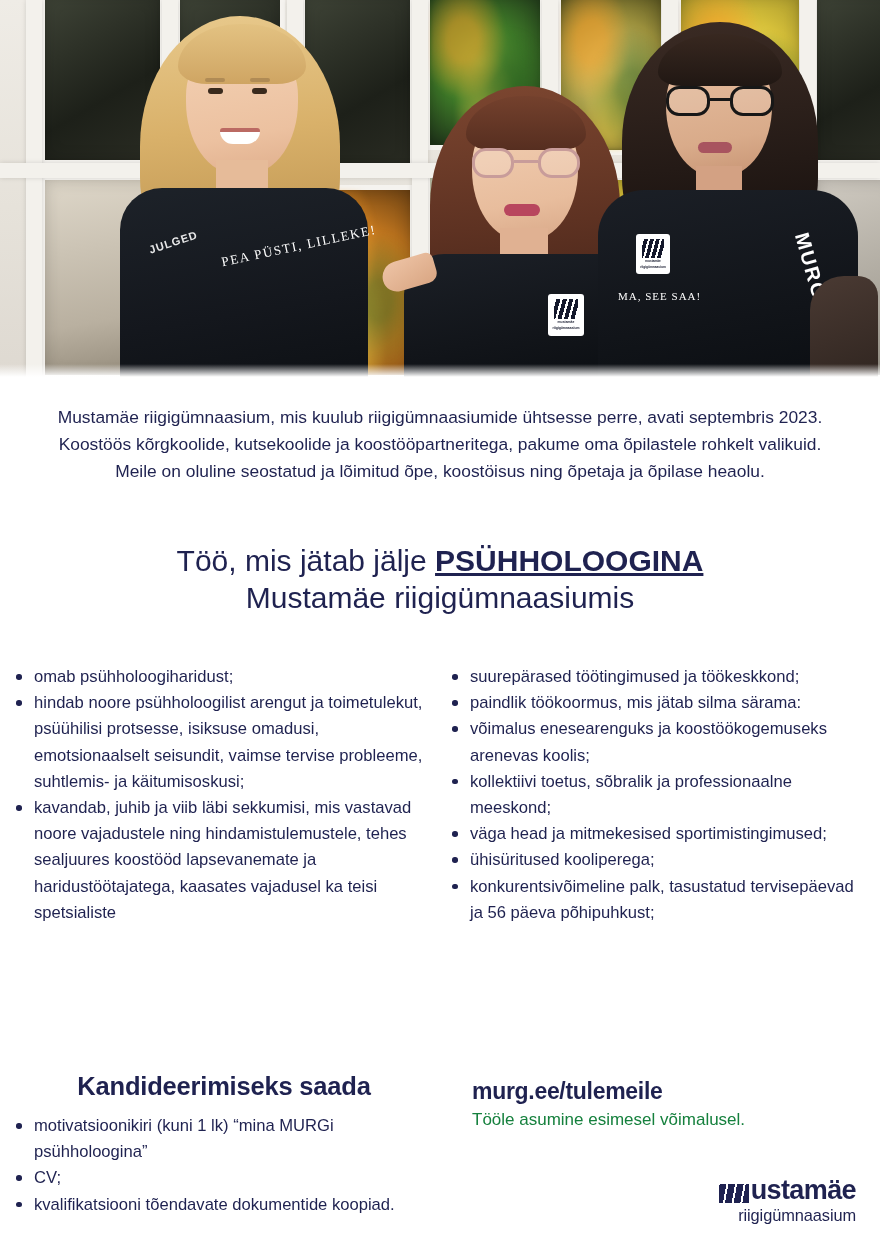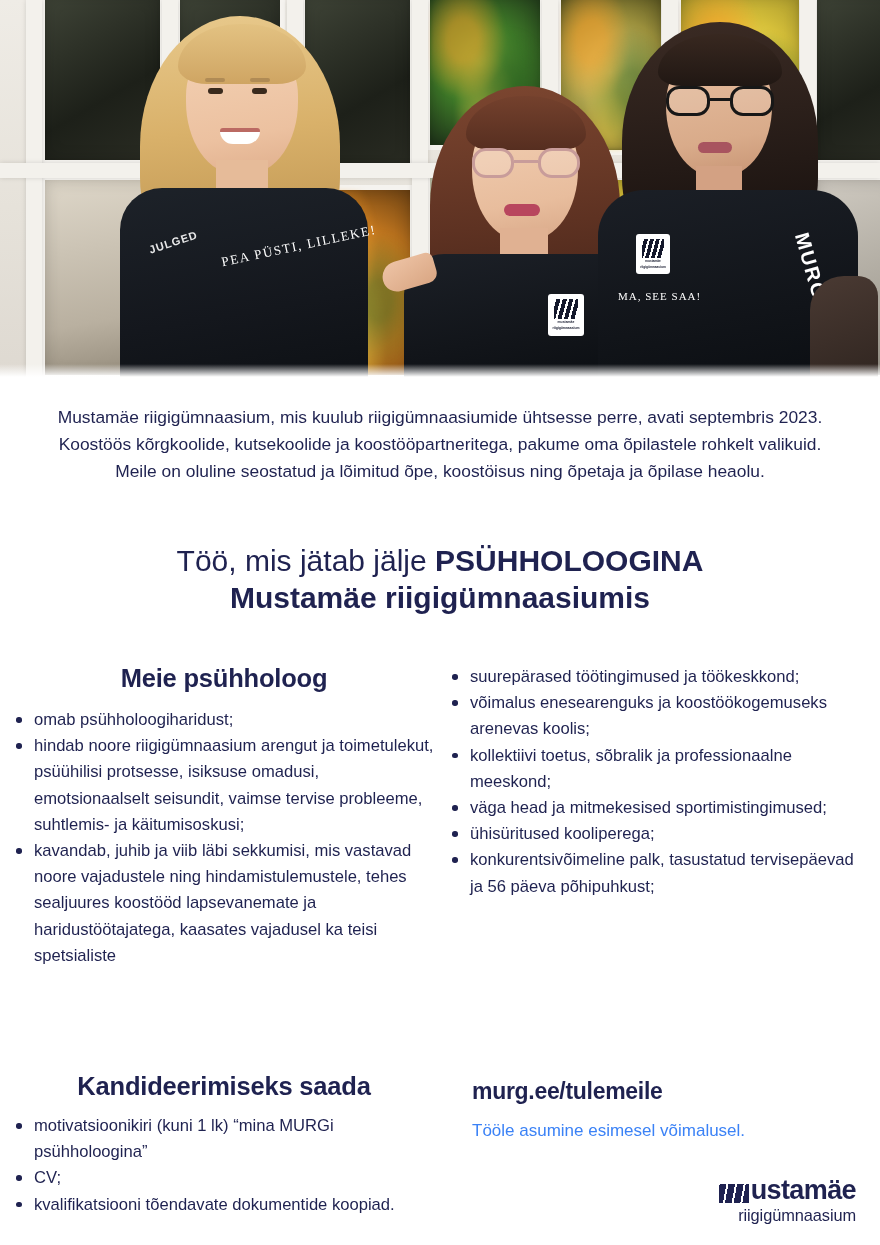--- a/index.html
+++ b/index.html
@@ -269,7 +269,7 @@
     text-align: center;
   }
   .headline .l1 { font-size: 30px; line-height: 1.2; font-weight: 400; }
-  .headline .l1 b { font-weight: 700; }
+  .headline .l1 b { font-weight: 700; text-decoration: underline; }
   .headline .l2 { font-size: 30px; line-height: 1.28; font-weight: 700; }
 
   .col-left  { position: absolute; left: 12px;  top: 664px; width: 424px; }

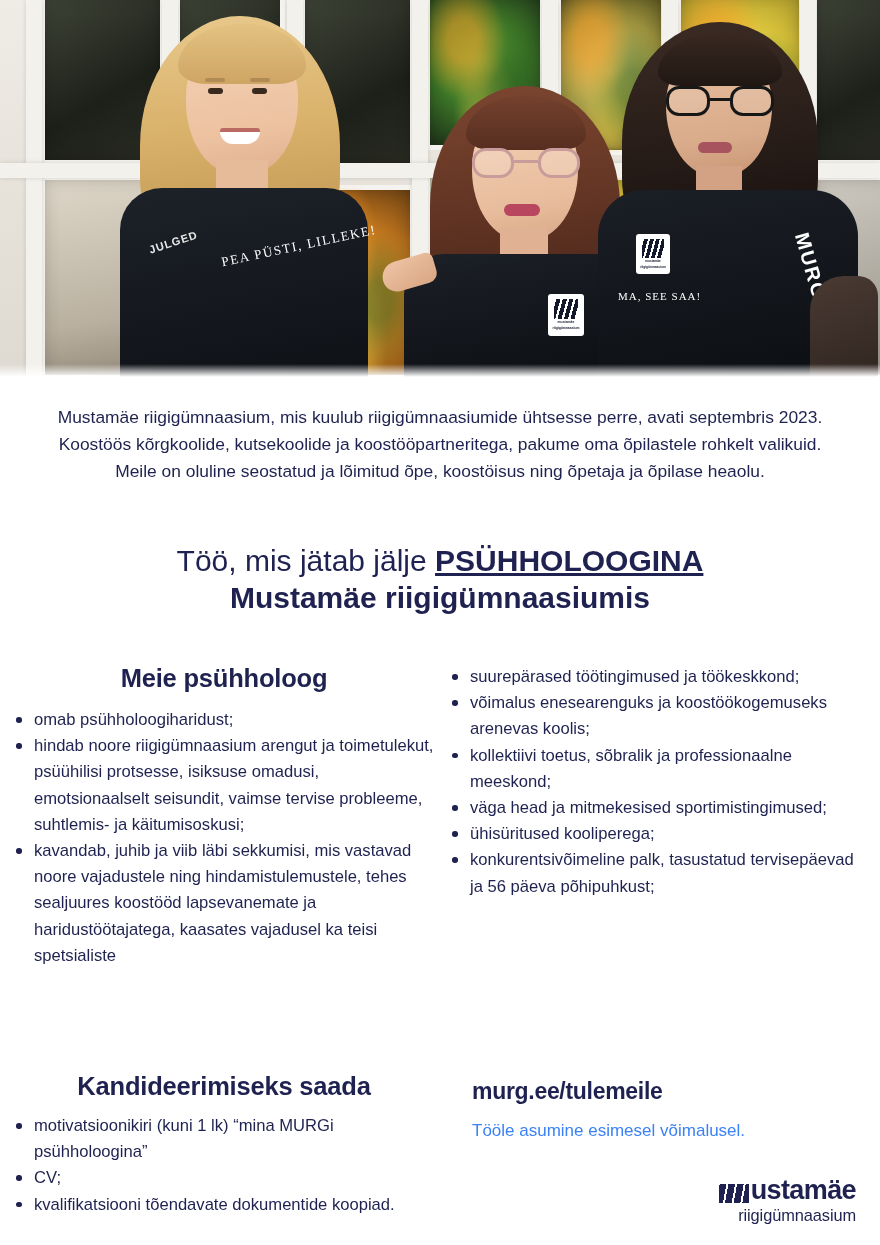--- a/index.html
+++ b/index.html
@@ -270,7 +270,7 @@
   }
   .headline .l1 { font-size: 30px; line-height: 1.2; font-weight: 400; }
   .headline .l1 b { font-weight: 700; text-decoration: underline; }
-  .headline .l2 { font-size: 30px; line-height: 1.28; font-weight: 700; }
+  .headline .l2 { font-size: 30px; line-height: 1.28; font-weight: 400; }
 
   .col-left  { position: absolute; left: 12px;  top: 664px; width: 424px; }
   .col-right { position: absolute; left: 448px; top: 664px; width: 420px; }

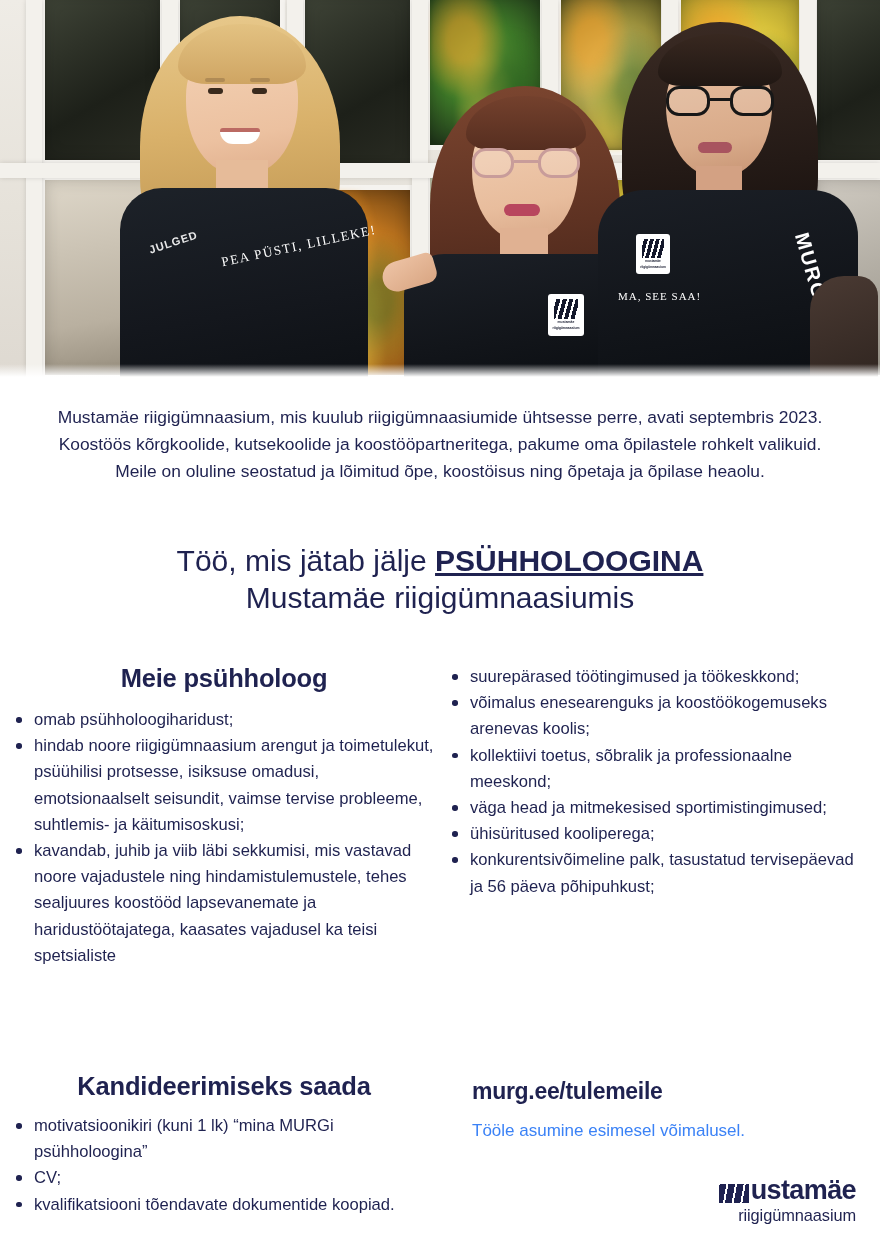--- a/index.html
+++ b/index.html
@@ -472,7 +472,6 @@
   </div>
 
   <div class="col-left">
-    <h2 class="sec-title">Meie psühholoog</h2>
     <ul class="list">
       <li>omab psühholoogiharidust;</li>
       <li>hindab noore riigigümnaasium arengut ja toimetulekut, psüühilisi protsesse, isiksuse omadusi, emotsionaalselt seisundit, vaimse tervise probleeme, suhtlemis- ja käitumisoskusi;</li>

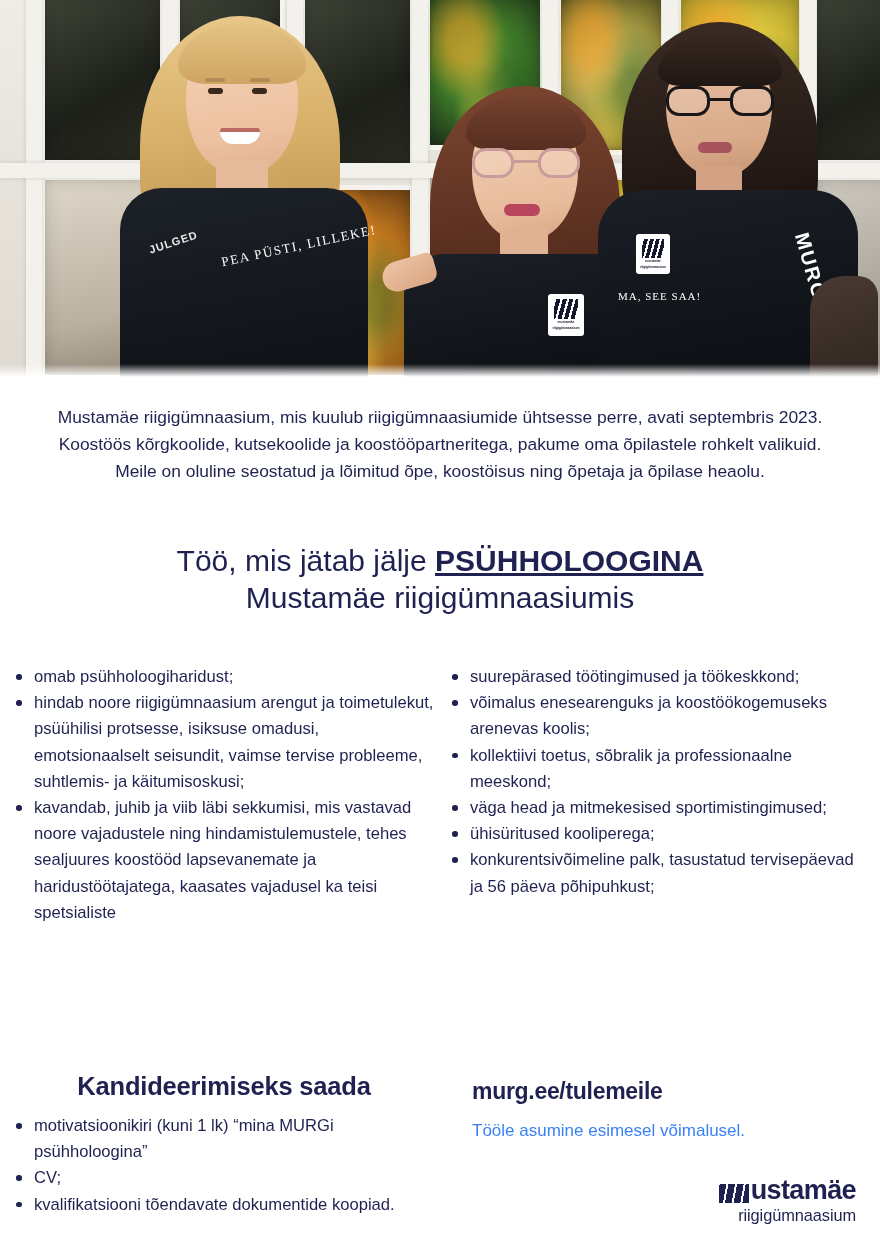--- a/index.html
+++ b/index.html
@@ -474,7 +474,7 @@
   <div class="col-left">
     <ul class="list">
       <li>omab psühholoogiharidust;</li>
-      <li>hindab noore riigigümnaasium arengut ja toimetulekut, psüühilisi protsesse, isiksuse omadusi, emotsionaalselt seisundit, vaimse tervise probleeme, suhtlemis- ja käitumisoskusi;</li>
+      <li>hindab noore psühholoogilist arengut ja toimetulekut, psüühilisi protsesse, isiksuse omadusi, emotsionaalselt seisundit, vaimse tervise probleeme, suhtlemis- ja käitumisoskusi;</li>
       <li>kavandab, juhib ja viib läbi sekkumisi, mis vastavad noore vajadustele ning hindamistulemustele, tehes sealjuures koostööd lapsevanemate ja haridustöötajatega, kaasates vajadusel ka teisi spetsialiste</li>
     </ul>
   </div>

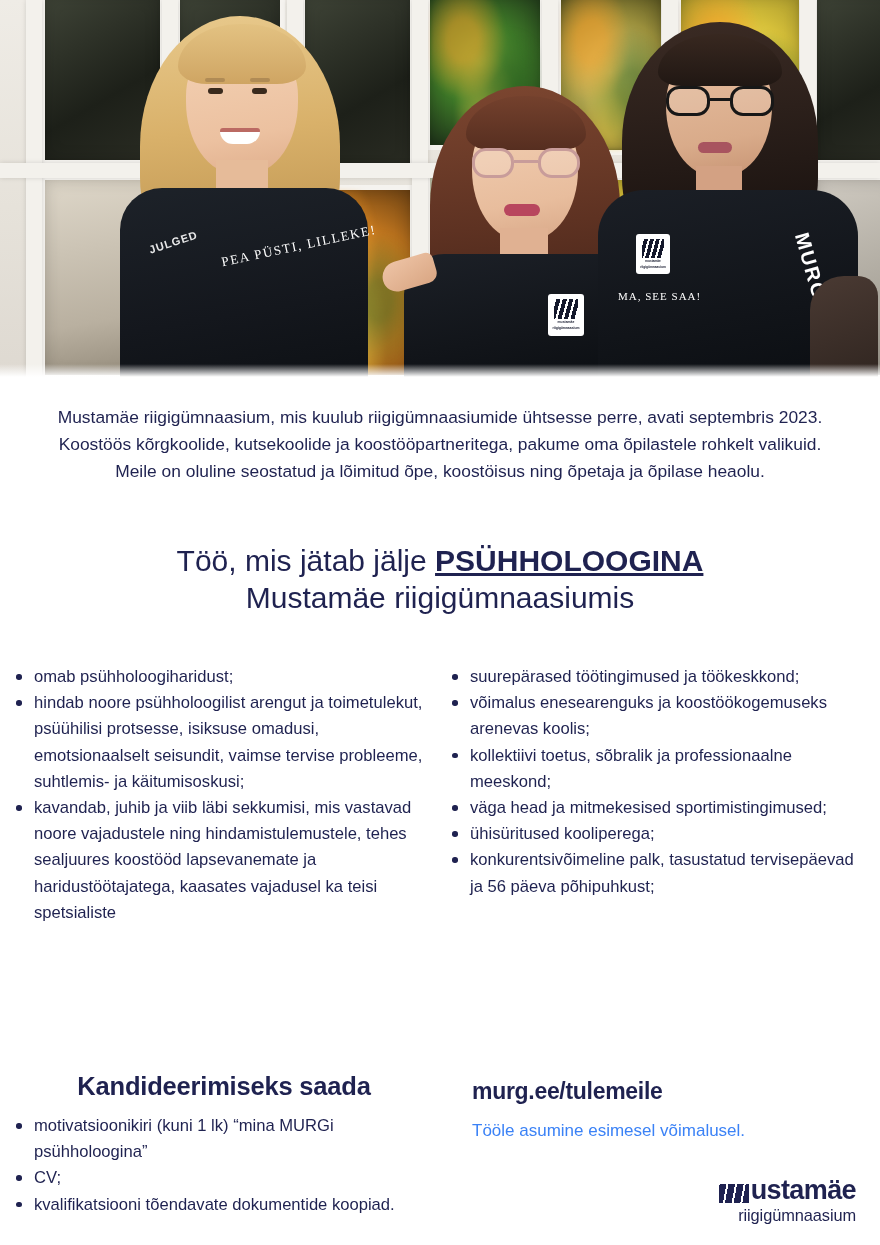--- a/index.html
+++ b/index.html
@@ -482,6 +482,7 @@
   <div class="col-right">
     <ul class="list">
       <li>suurepärased töötingimused ja töökeskkond;</li>
+      <li>paindlik töökoormus, mis jätab silma särama:</li>
       <li>võimalus enesearenguks ja koostöökogemuseks arenevas koolis;</li>
       <li>kollektiivi toetus, sõbralik ja professionaalne meeskond;</li>
       <li>väga head ja mitmekesised sportimistingimused;</li>

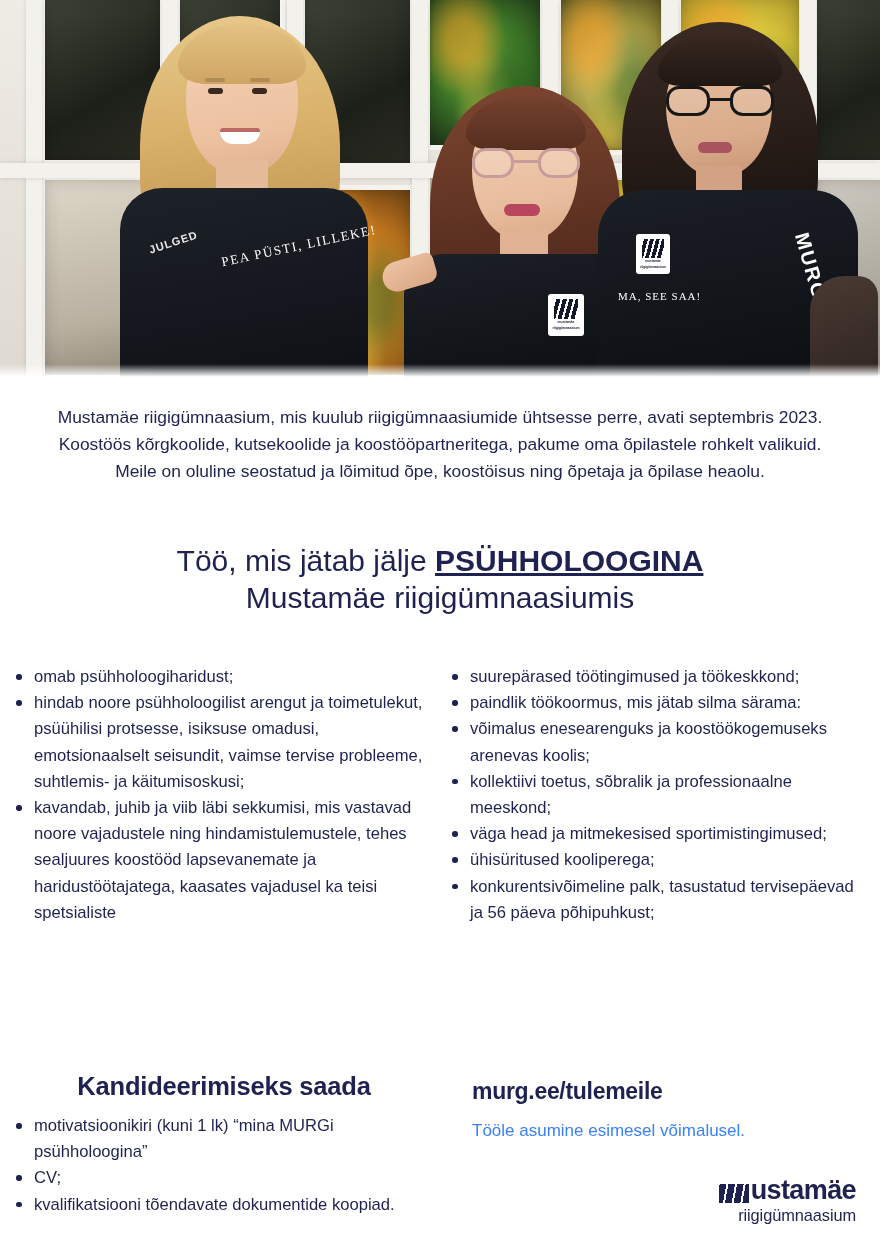--- a/index.html
+++ b/index.html
@@ -314,7 +314,7 @@
     font-weight: 700;
     letter-spacing: -0.3px;
     color: #1f2250;
-    margin-bottom: 14px;
+    margin-bottom: 3px;
   }
   .contact .note {
     font-size: 17px;

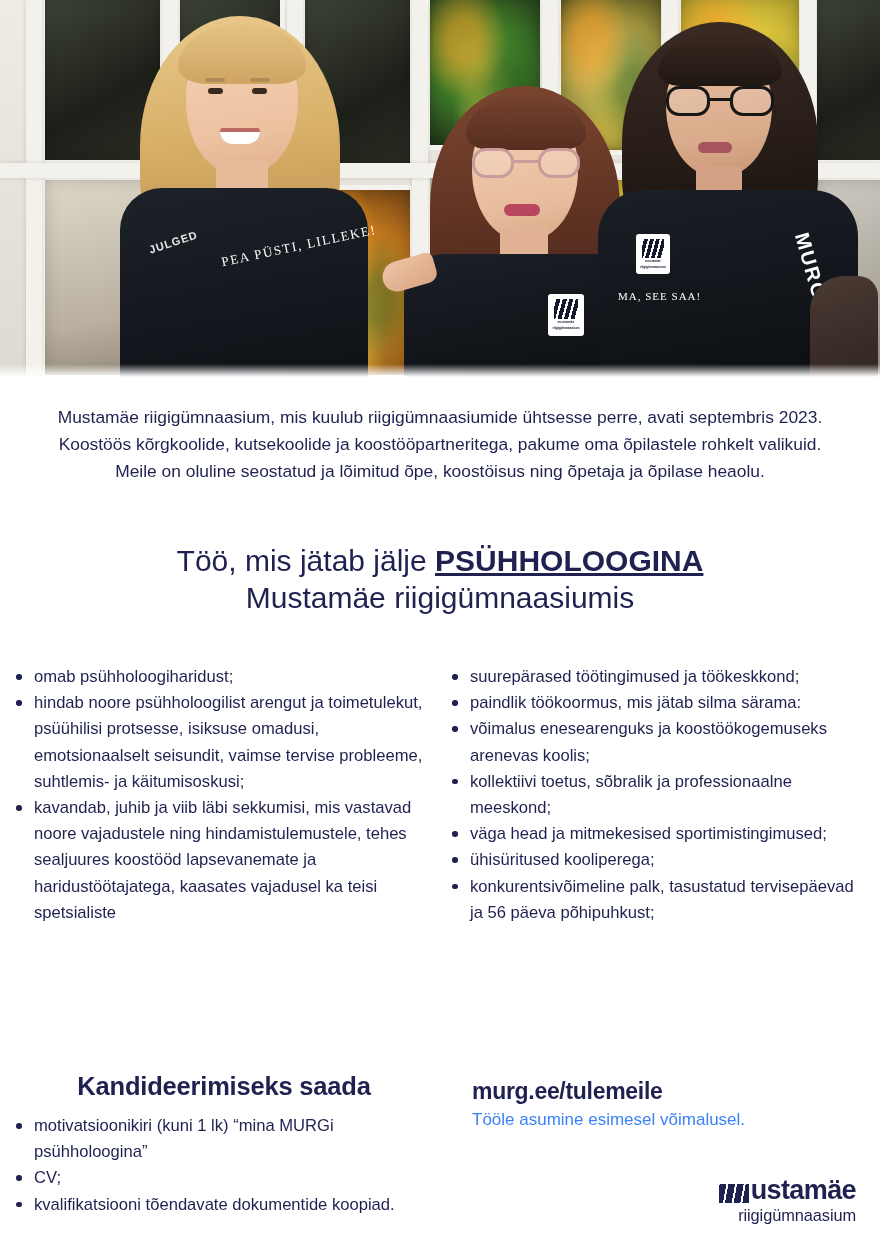--- a/index.html
+++ b/index.html
@@ -319,7 +319,7 @@
   .contact .note {
     font-size: 17px;
     line-height: 1.4;
-    color: #3b82f6;
+    color: #15803d;
   }
 
   

